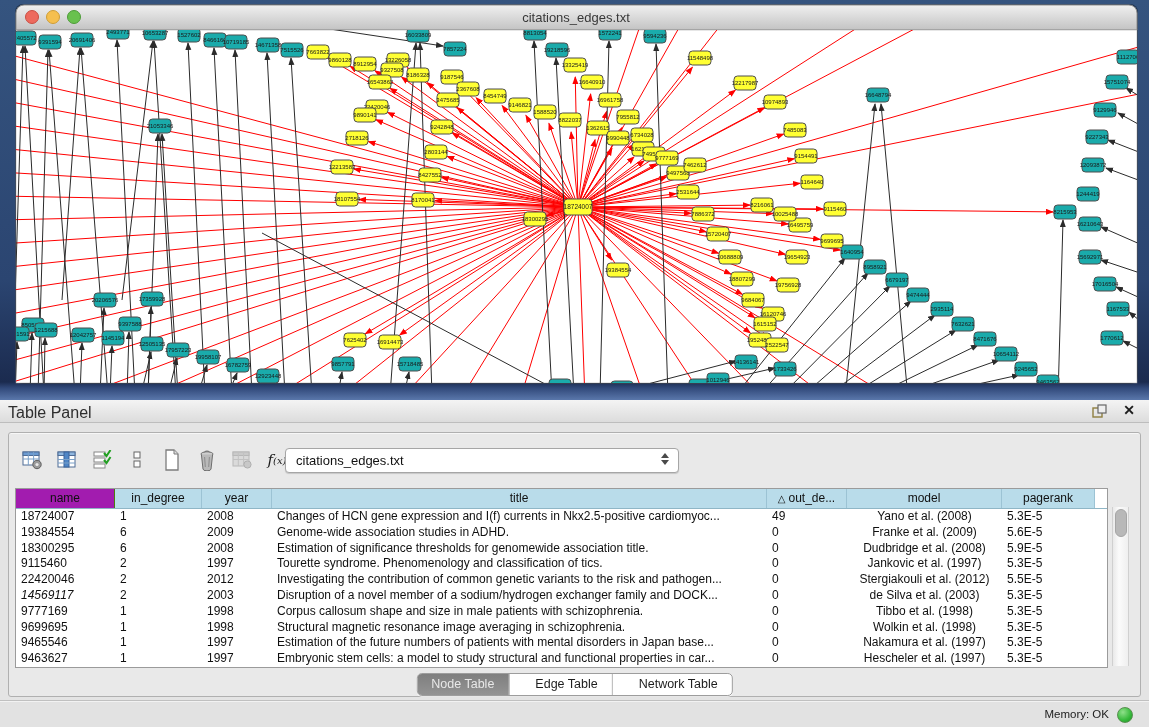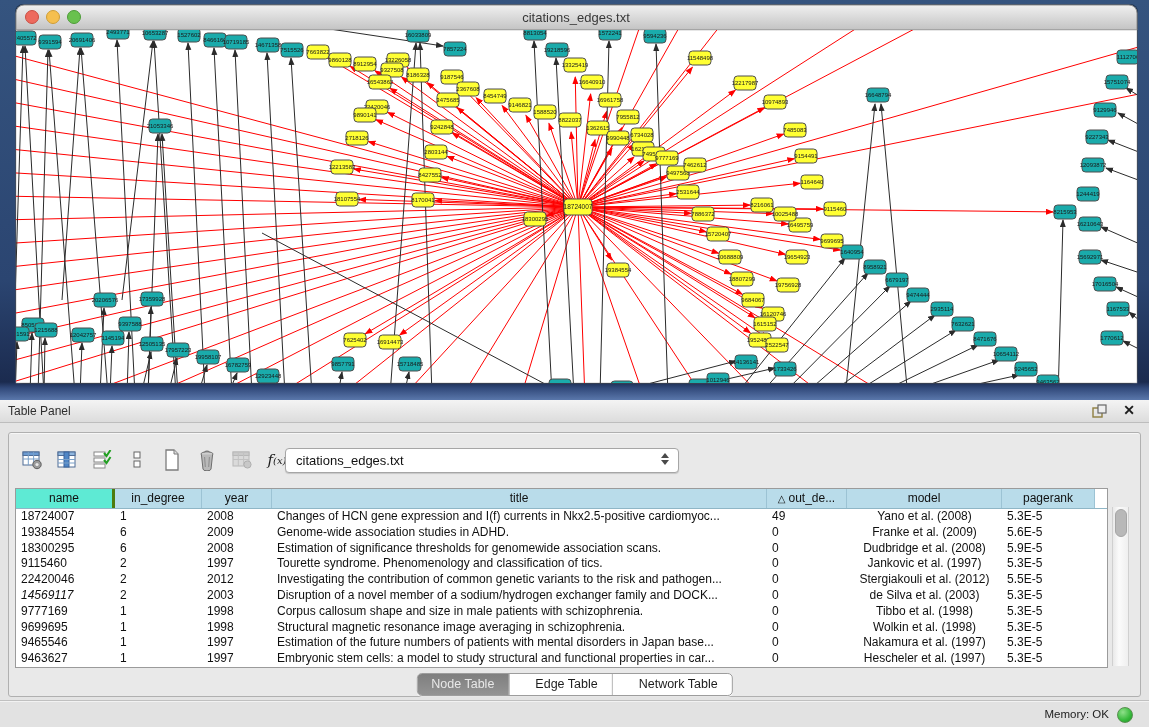--- a/index.html
+++ b/index.html
@@ -12,7 +12,7 @@
   
   #panel-header{position:absolute;left:0;top:400px;width:1149px;height:22px;
     background:linear-gradient(#f4f4f4,#dcdcdc);border-bottom:1px solid #bdbdbd;}
-  #panel-title{position:absolute;left:8px;top:4px;font-size:12px;color:#2e2e2e;}
+  #panel-title{position:absolute;left:8px;top:4px;font-size:16px;color:#2e2e2e;}
   #float-icon{position:absolute;right:42px;top:4px;width:15px;height:14px;}
   #close-icon{position:absolute;right:14px;top:2px;font-size:14px;font-weight:bold;color:#1c1c1c;cursor:default;}
 

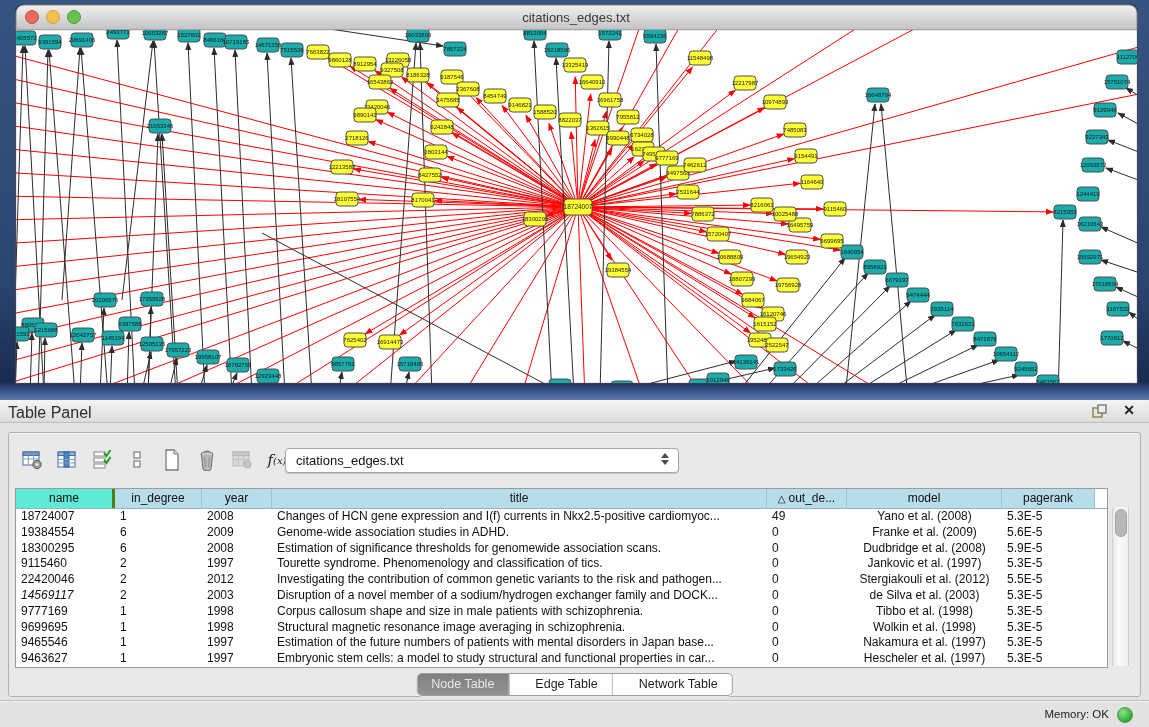--- a/index.html
+++ b/index.html
@@ -39,7 +39,7 @@
   #tbl-head{display:flex;height:19px;border-bottom:1px solid #8fb6c6;}
   .hcell{box-sizing:border-box;height:19px;line-height:19px;text-align:center;background:#b9dcea;
     border-right:1px solid #9cc3d4;overflow:hidden;white-space:nowrap;}
-  .hcell.gray{background:#5eead4;border-right:3px solid #4d7c0f;}
+  .hcell.gray{background:#a21caf;border-right:1px solid #4d7c0f;}
   .hcell .sort{font-size:10px;margin-right:3px;}
   #tbl-body .trow{display:flex;height:15.8px;line-height:15.8px;white-space:nowrap;}
   .tcell{box-sizing:border-box;overflow:hidden;padding-left:5px;}

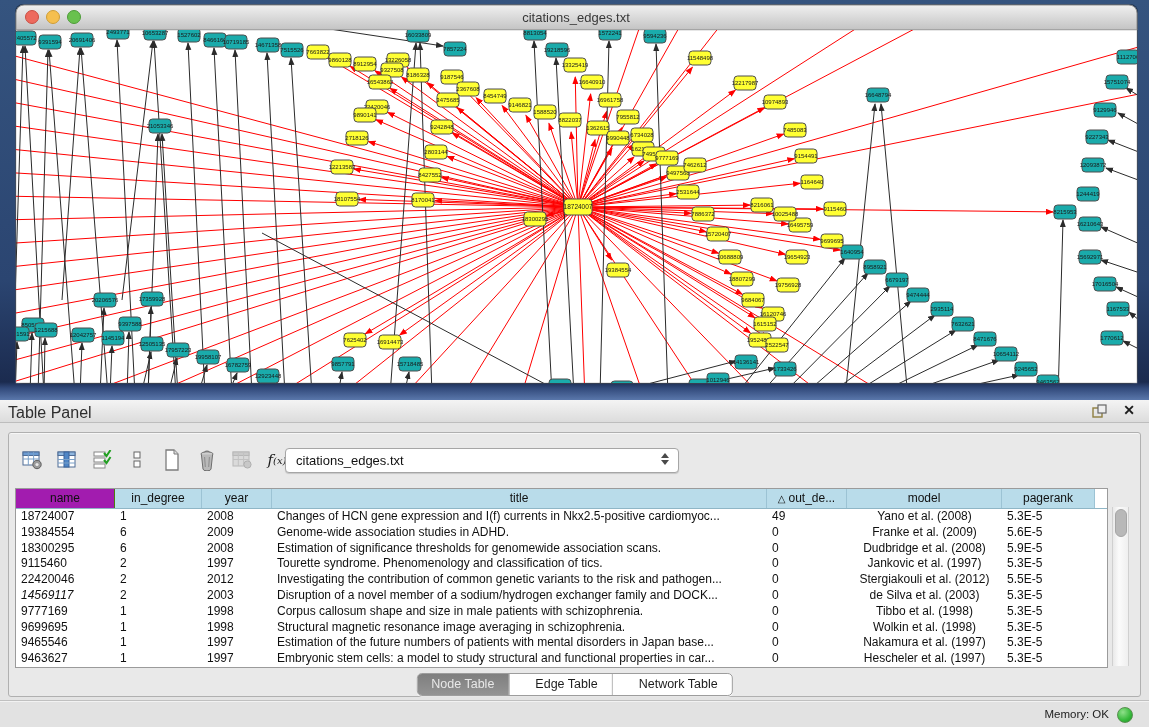--- a/index.html
+++ b/index.html
@@ -638,7 +638,7 @@
               <div class="tcell" style="width: 99px;">18300295</div>
               <div class="tcell" style="width: 87px;">6</div>
               <div class="tcell" style="width: 70px;">2008</div>
-              <div class="tcell" style="width: 495px;">Estimation of significance thresholds for genomewide association scans.</div>
+              <div class="tcell" style="width: 495px;">Estimation of significance thresholds for genomewide association title.</div>
               <div class="tcell" style="width: 80px;">0</div>
               <div class="tcell center" style="width: 155px;">Dudbridge et al. (2008)</div>
               <div class="tcell" style="width: 93px;">5.9E-5</div>

